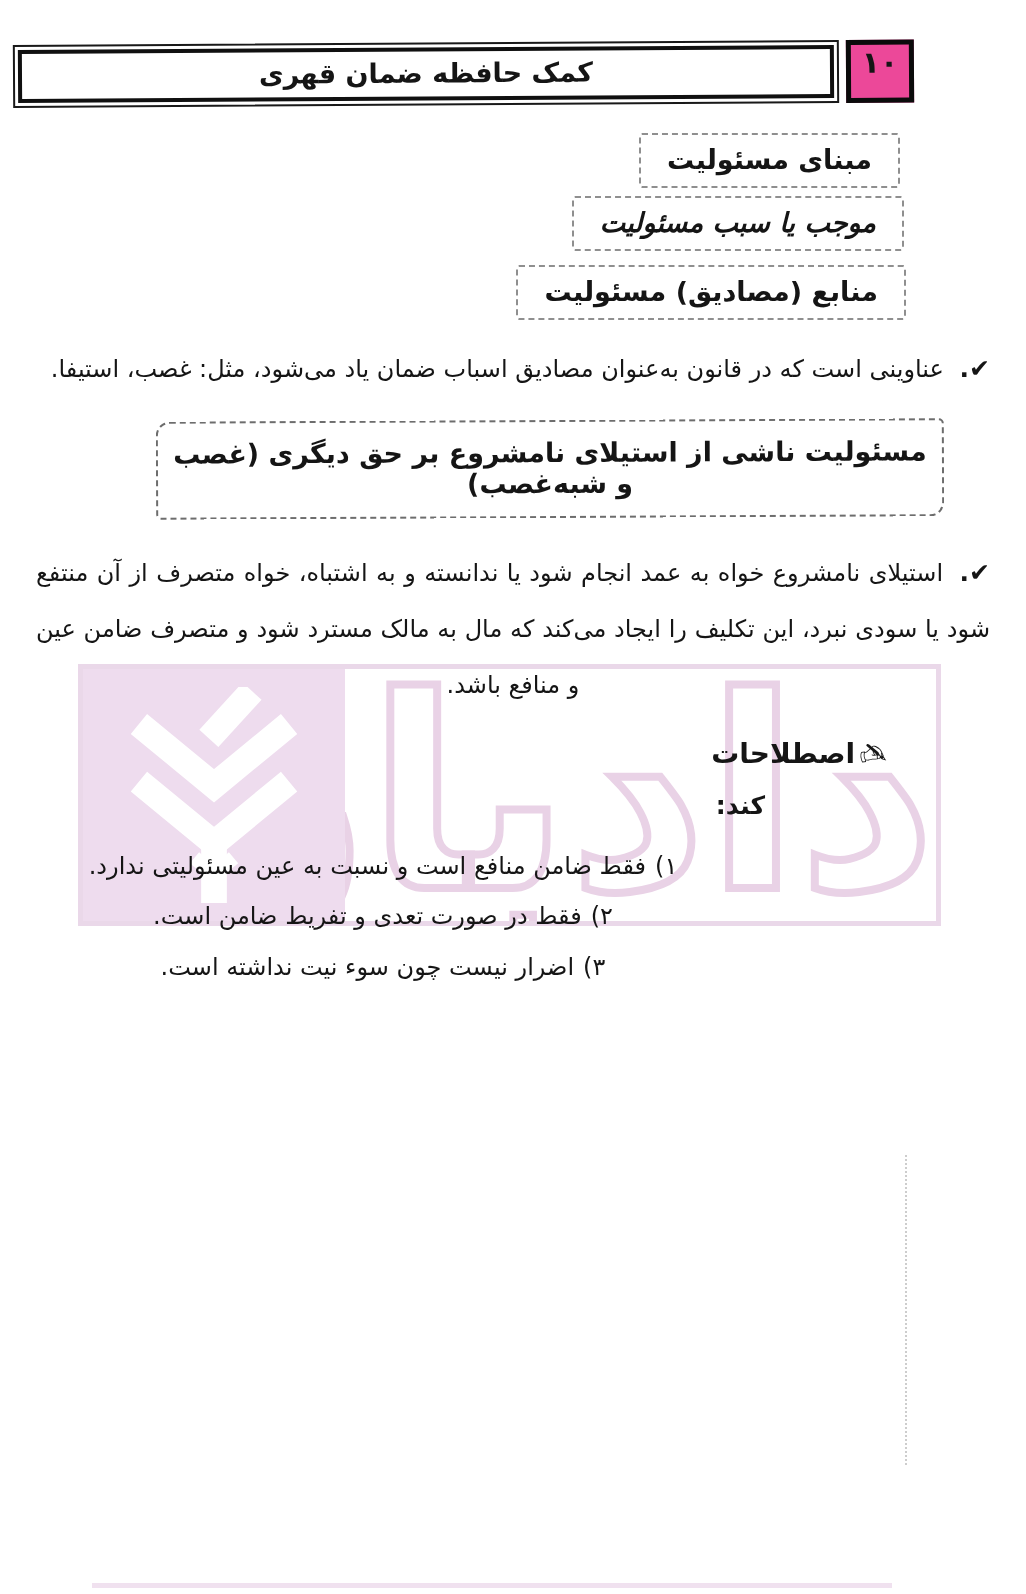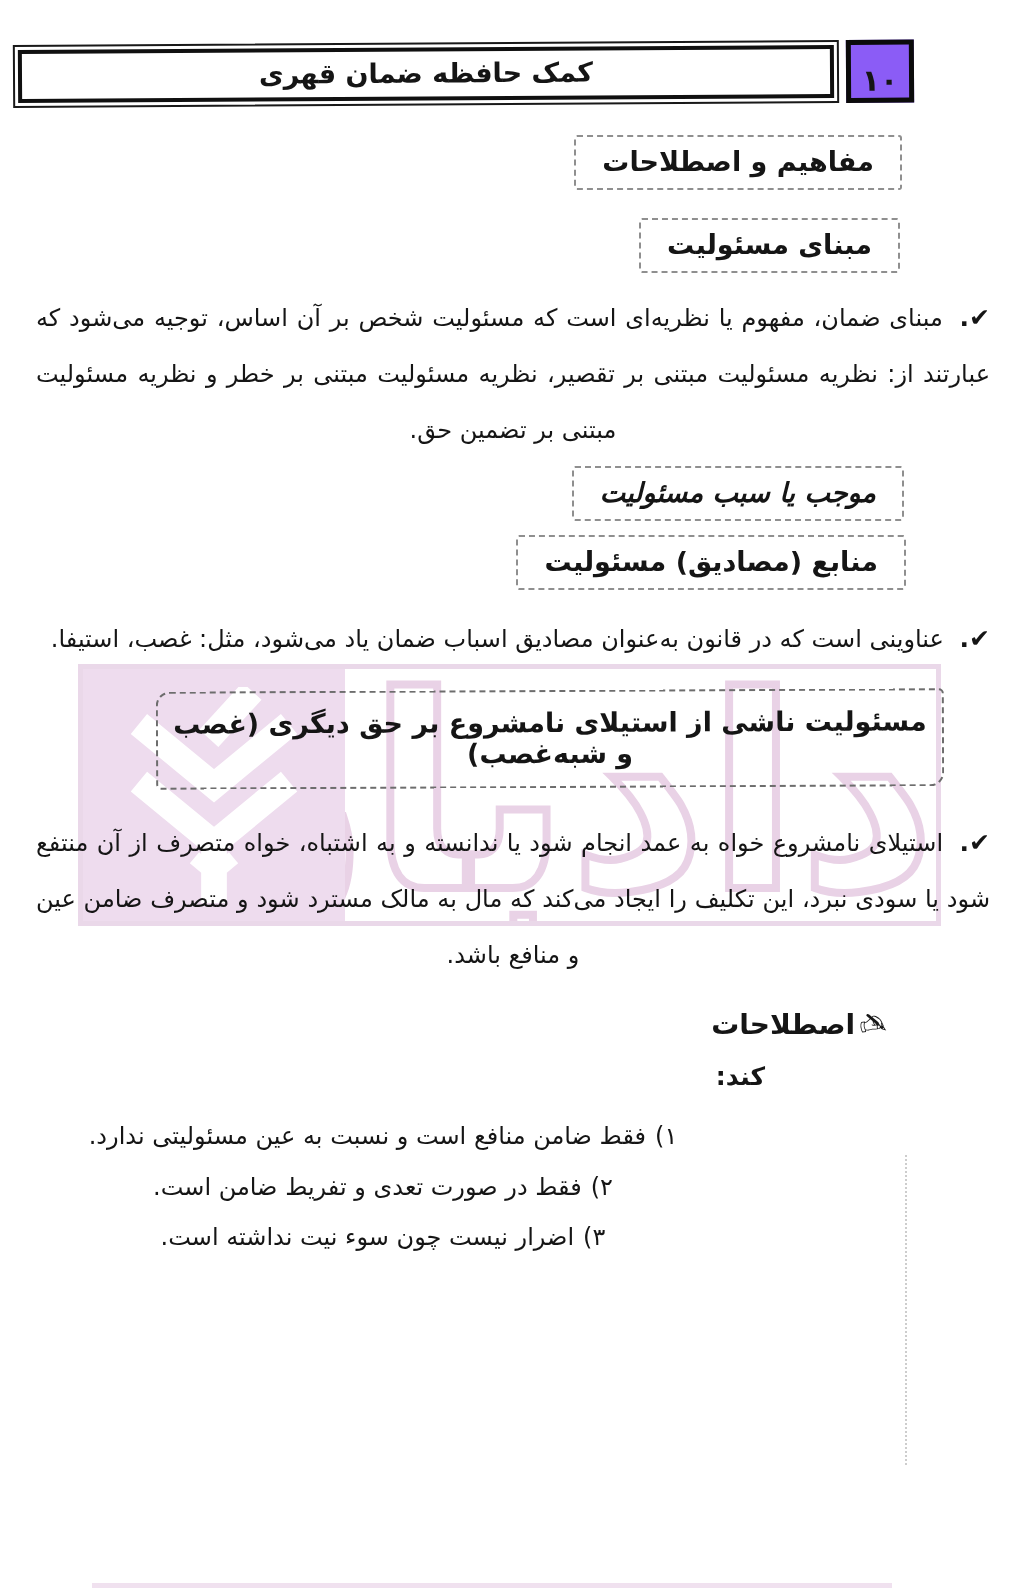--- a/index.html
+++ b/index.html
@@ -64,9 +64,9 @@
     margin-right:112px;
     width:58px;
     border:5px solid #0b0b0b;
-    display:flex; align-items:flex-end; justify-content:center;
+    display:flex; align-items:flex-start; justify-content:center;
     font-size:30px; font-weight:bold;
-    background:#8b5cf6;
+    background:#ec4899;
   }
   .hdr-title {
     margin-right:7px;

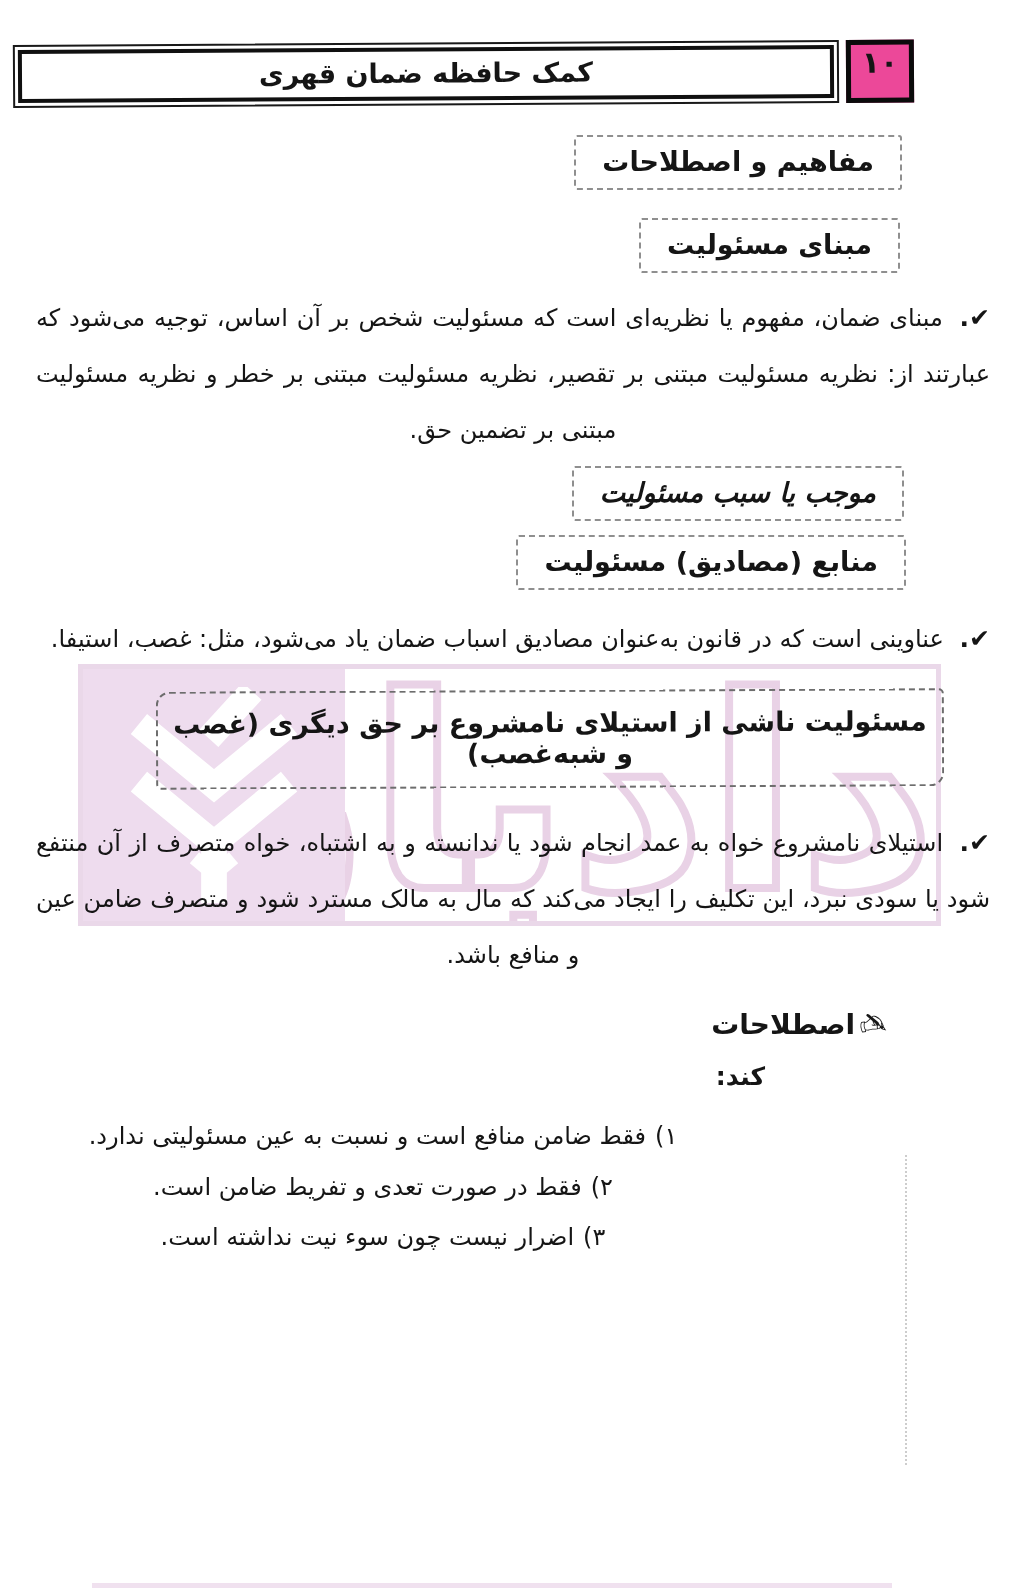--- a/index.html
+++ b/index.html
@@ -178,7 +178,6 @@
       </div>
     </div>
 
-    <div class="chip" style="margin-top:30px; margin-right:124px;">مفاهیم و اصطلاحات</div>
 
     <div class="chip" style="margin-top:28px; margin-right:126px;">مبنای مسئولیت</div>
 

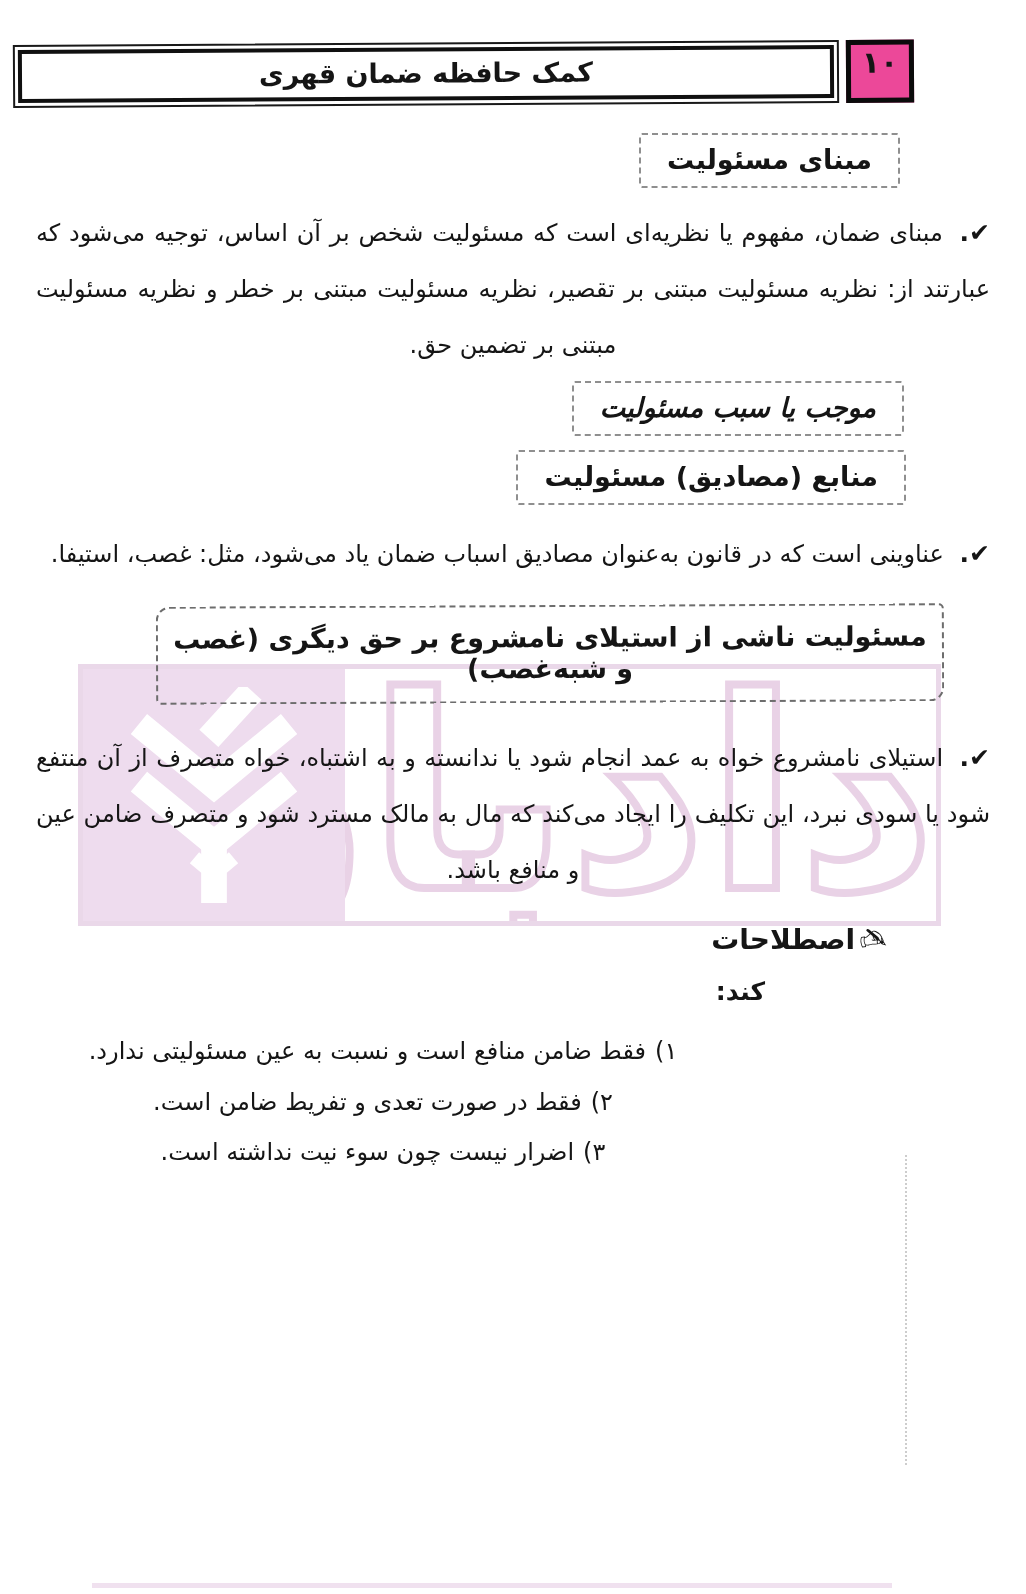--- a/index.html
+++ b/index.html
@@ -181,10 +181,6 @@
 
     <div class="chip" style="margin-top:28px; margin-right:126px;">مبنای مسئولیت</div>
 
-    <div class="para center-last" style="margin-top:16px;">
-      <span class="check">✔.</span>
-      <span>مبنای ضمان، مفهوم یا نظریه‌ای است که مسئولیت شخص بر آن اساس، توجیه می‌شود که عبارتند از: نظریه مسئولیت مبتنی بر تقصیر، نظریه مسئولیت مبتنی بر خطر و نظریه مسئولیت مبتنی بر تضمین حق.</span>
-    </div>
 
     <div class="chip" style="margin-top:8px; margin-right:122px;font-style:italic;">موجب یا سبب مسئولیت</div>
 

